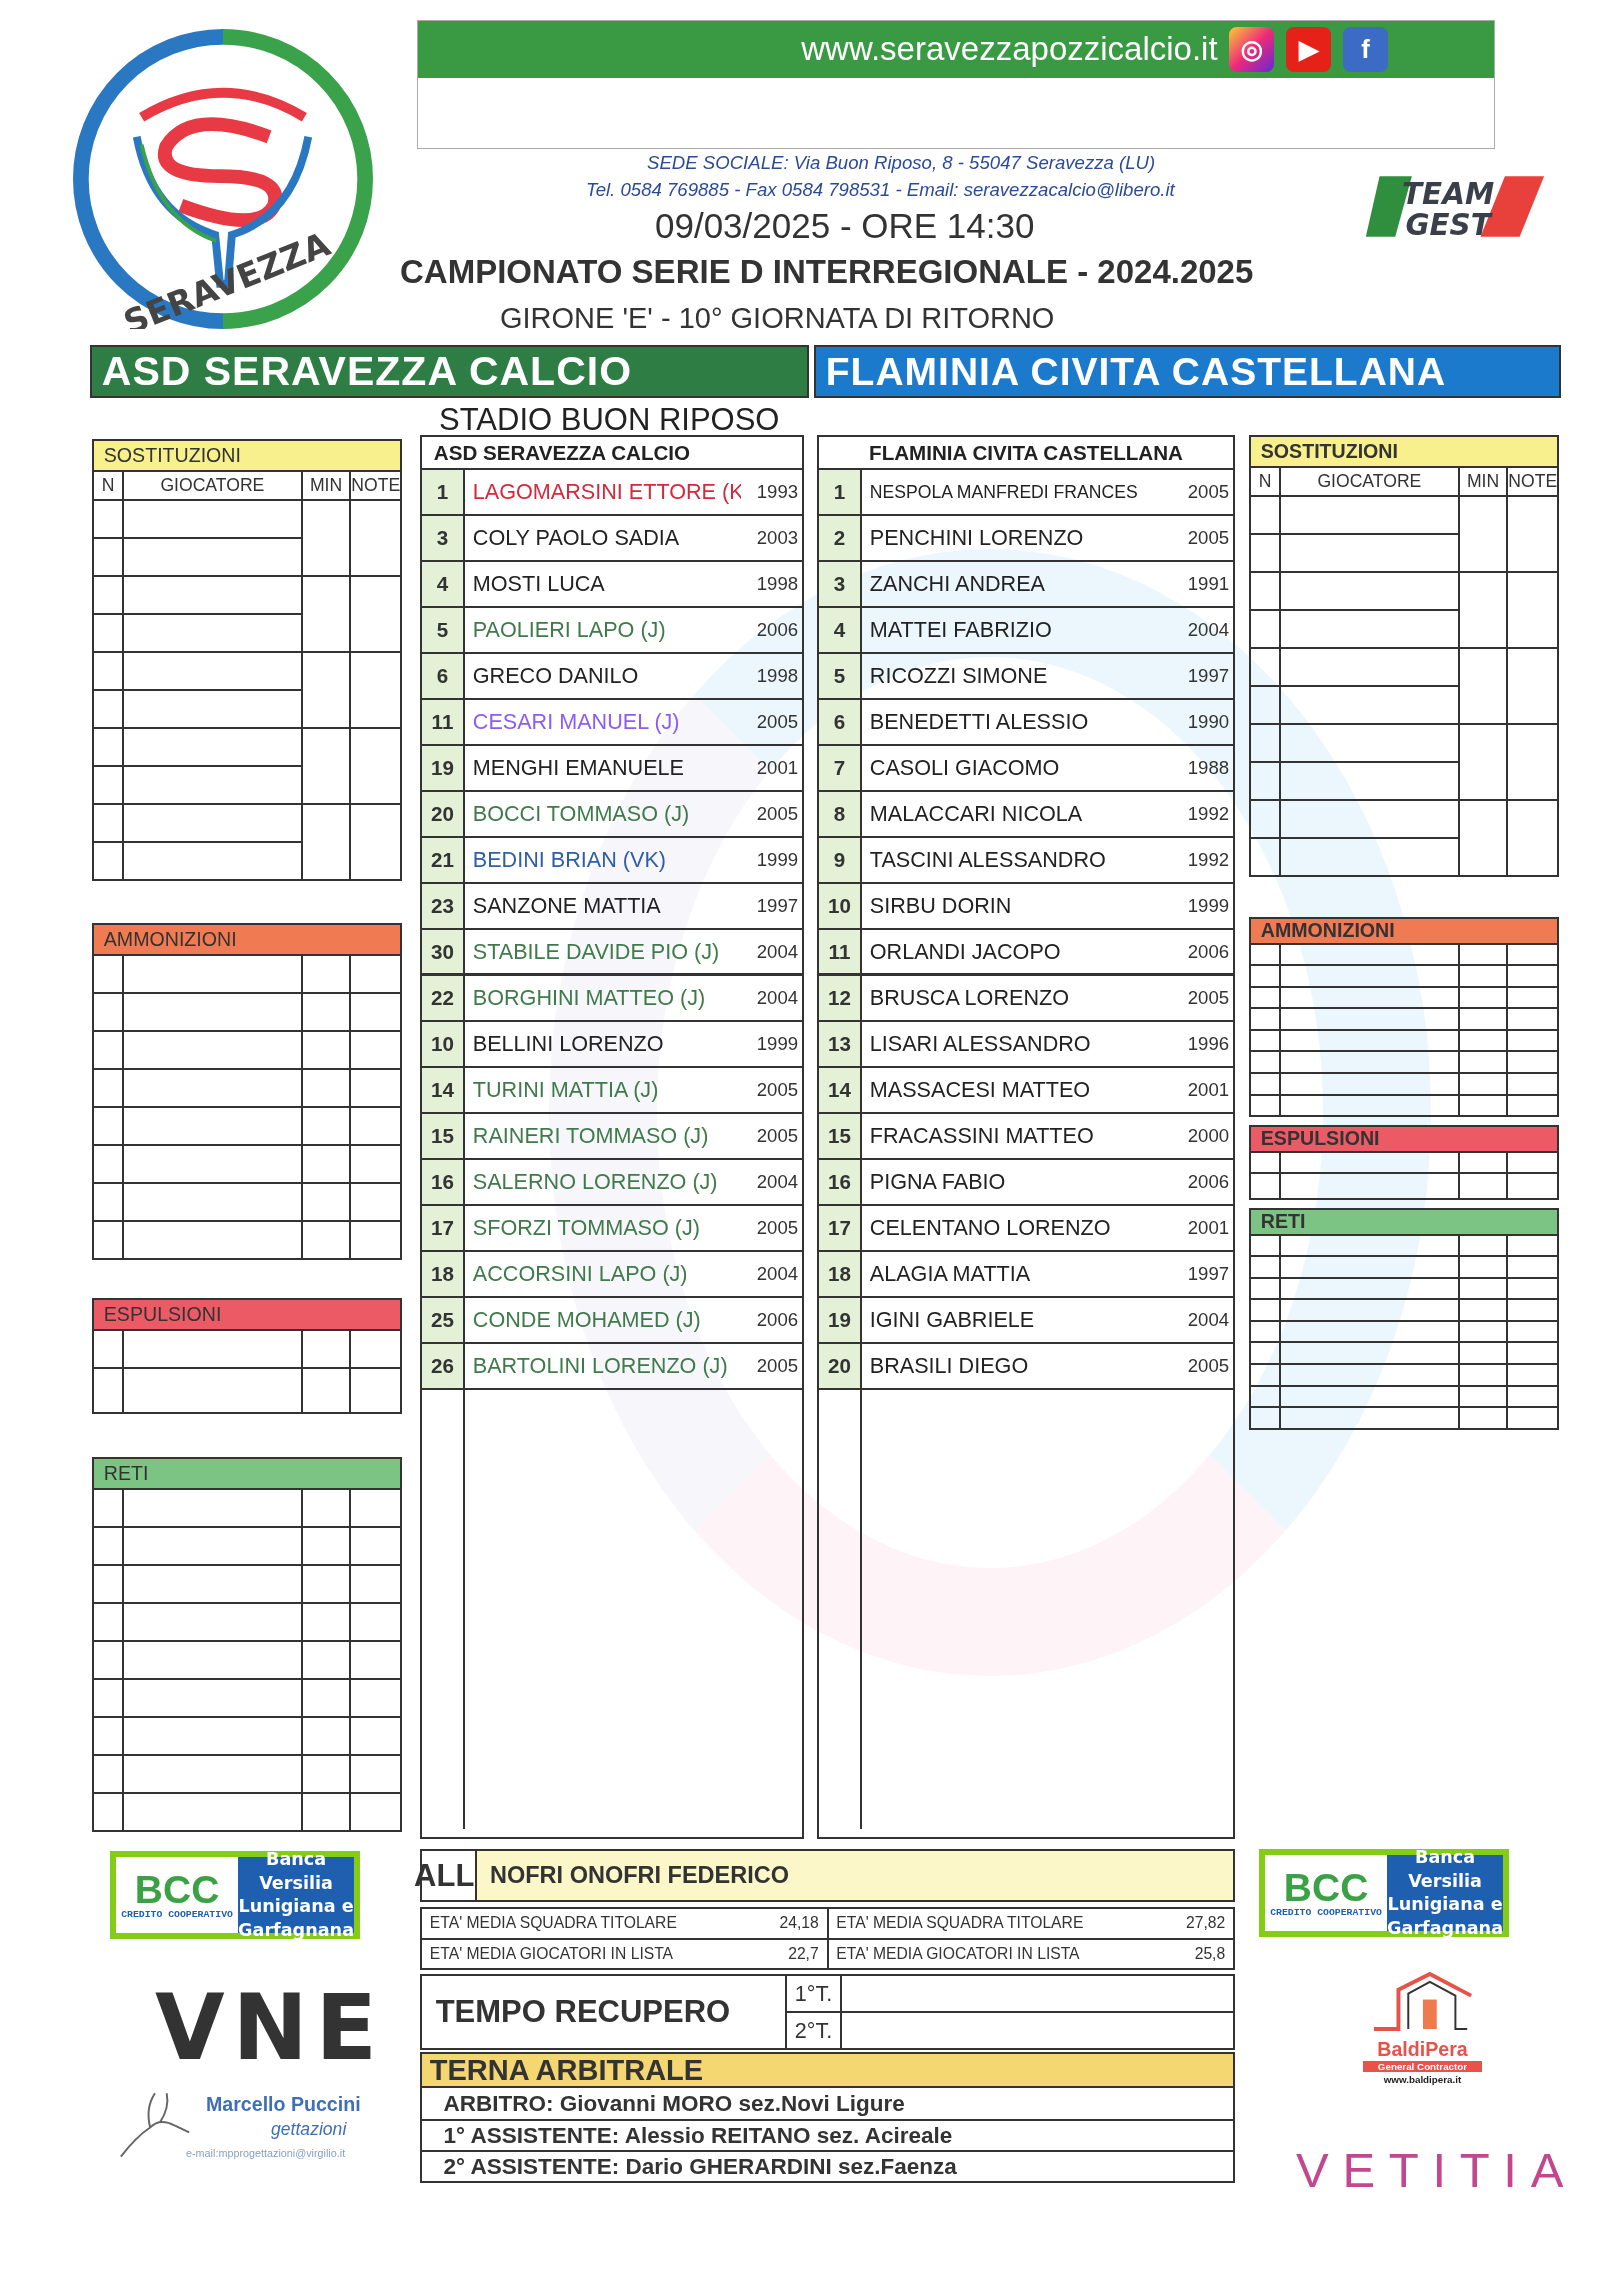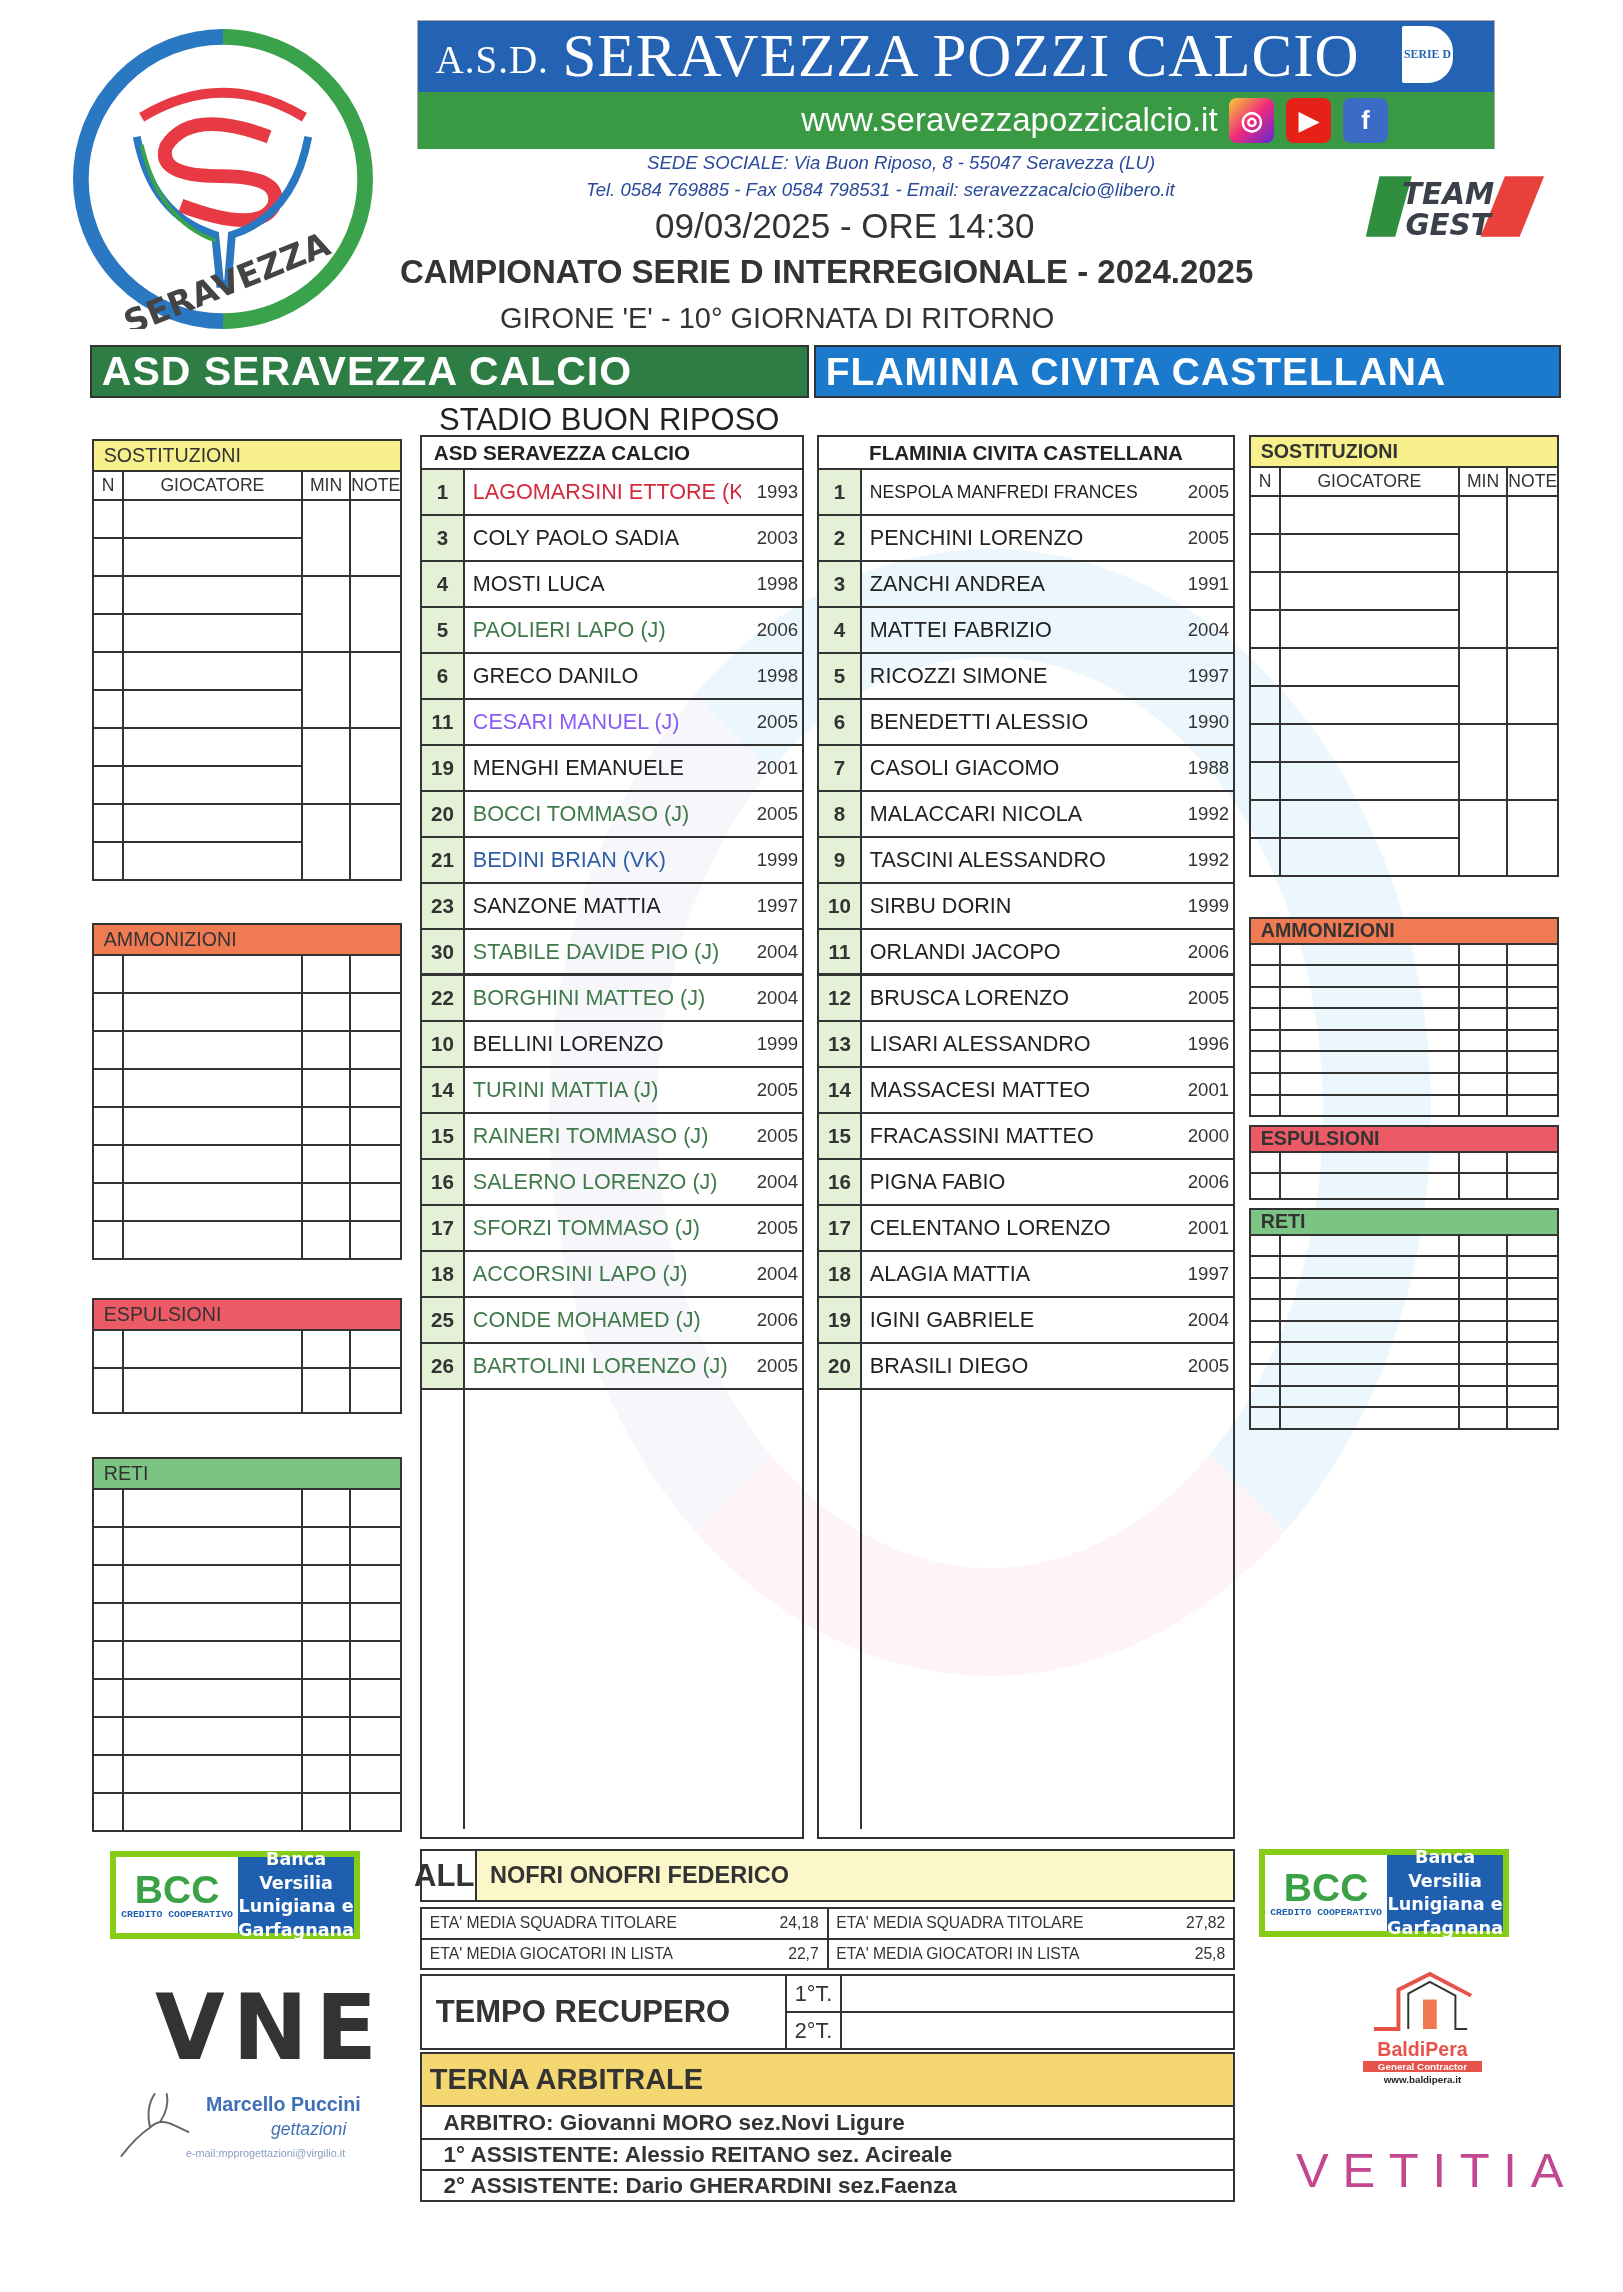--- a/index.html
+++ b/index.html
@@ -121,13 +121,6 @@
 </svg>
 
 <div class="abs banner">
-  <div class="banner-top">
-    <span class="asd">A.S.D.</span>
-    <span class="club">SERAVEZZA POZZI CALCIO</span>
-    <div class="seried">
-        <span>SERIE D</span>
-      </div>
-  </div>
   <div class="banner-bot">
     <span>www.seravezzapozzicalcio.it</span>
     <span class="social ig">◎</span>

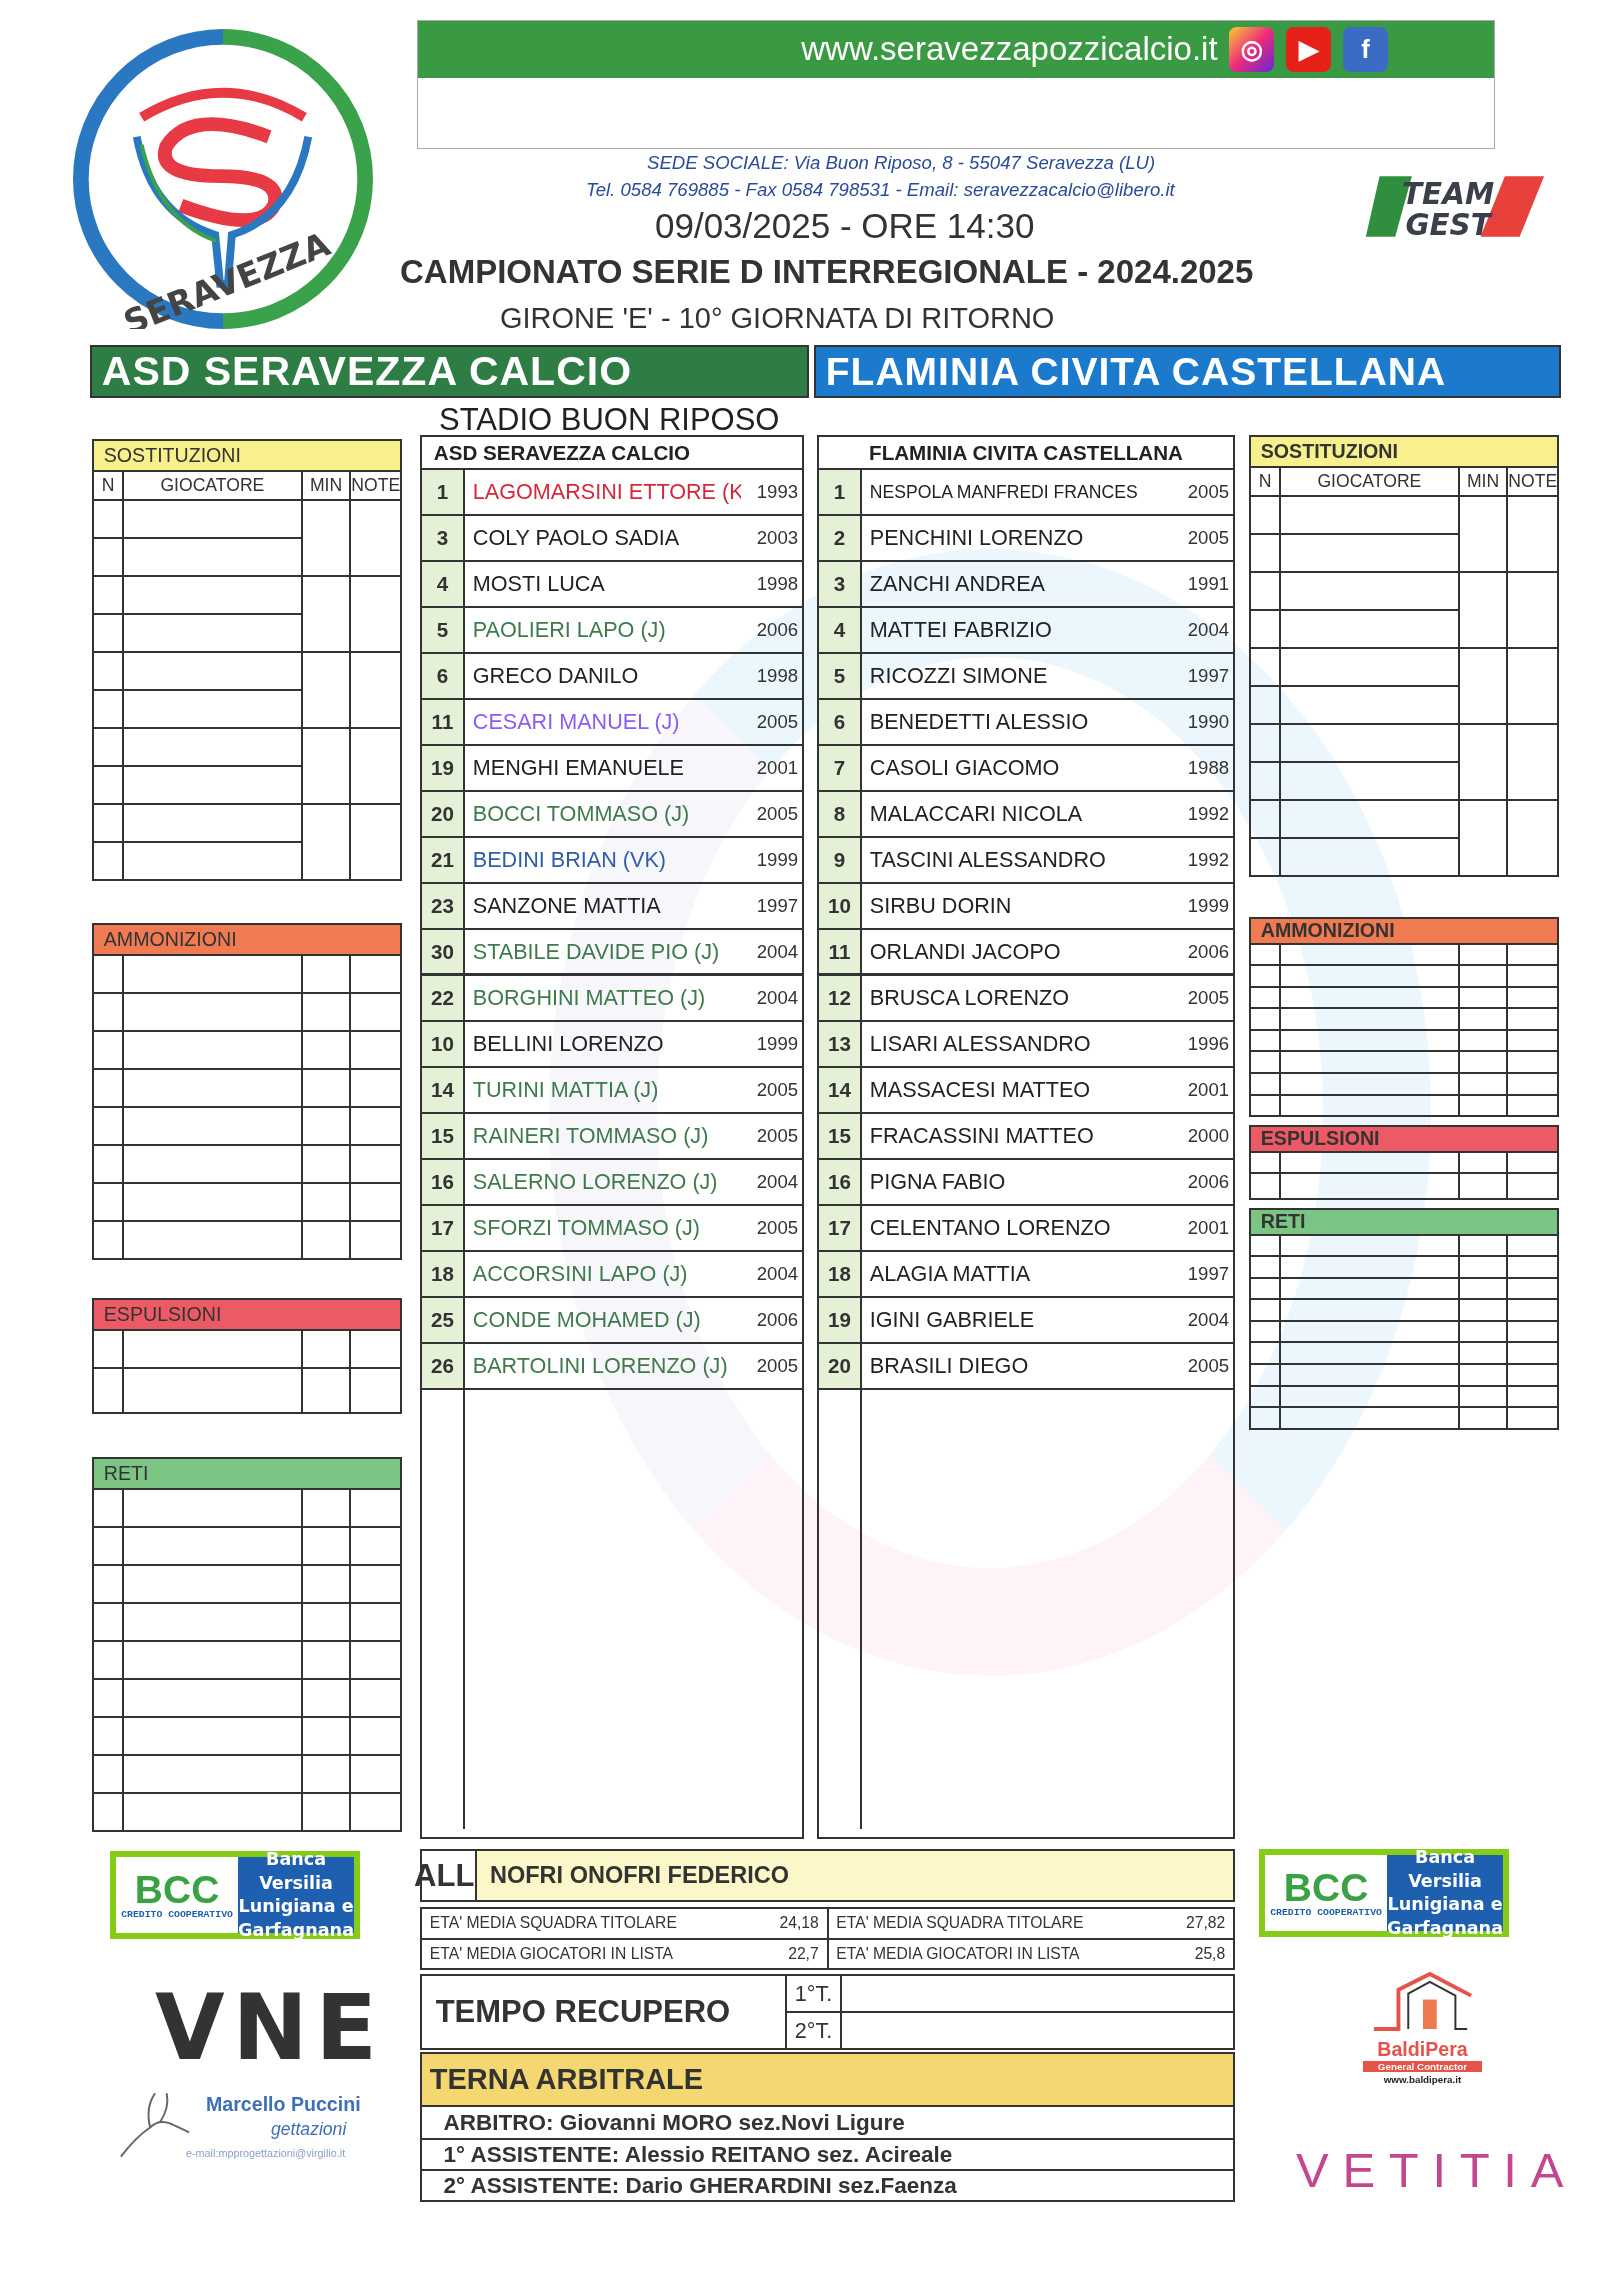--- a/index.html
+++ b/index.html
@@ -83,7 +83,7 @@
   .rec-vals div:first-child { border-bottom: 2px solid #333; }
 
   .terna { left: 420px; top: 2052px; width: 815px; border: 2px solid #333; }
-  .terna-hdr { height: 53px; background: #f5d772; border-bottom: 2px solid #333; font-size: 29px; font-weight: bold; color: #333; padding-left: 7.8px; display: flex; align-items: center; }
+  .terna-hdr { height: 34px; background: #f5d772; border-bottom: 2px solid #333; font-size: 29px; font-weight: bold; color: #333; padding-left: 7.8px; display: flex; align-items: center; }
   .terna-row { height: 31px; font-size: 22.5px; font-weight: bold; color: #333; padding-left: 21.6px; display: flex; align-items: center; }
   .terna-row + .terna-row { border-top: 2px solid #333; }
 

